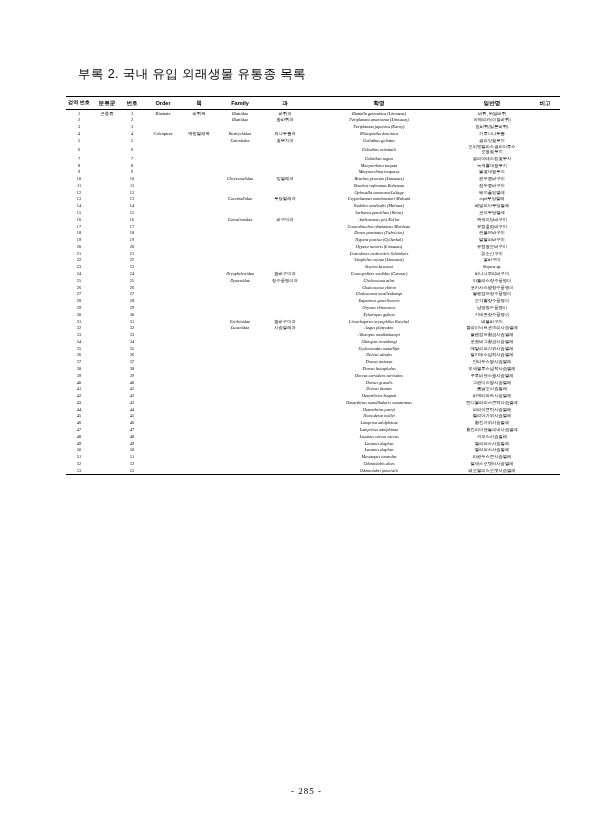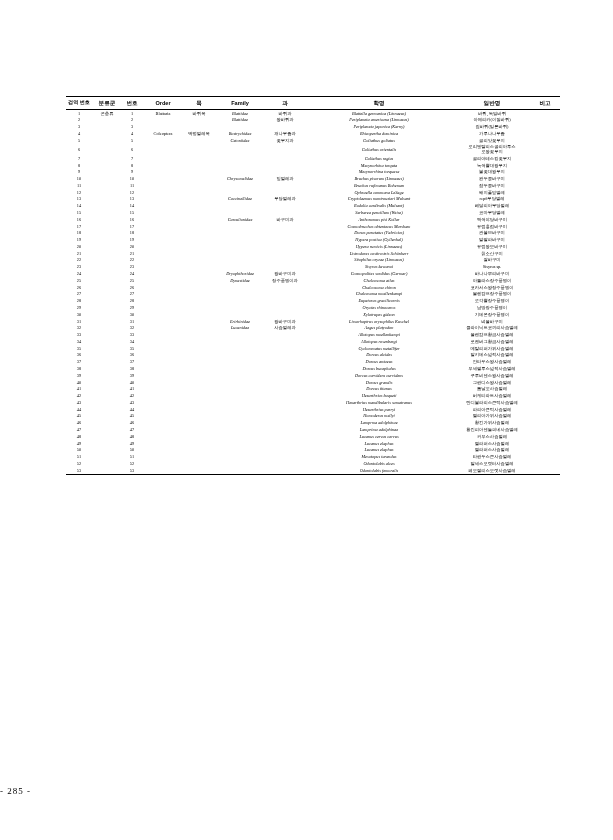--- a/index.html
+++ b/index.html
@@ -97,6 +97,7 @@
 
 <div class="page">
 
+  <div class="doc-title">부록 2. 국내 유입 외래생물 유통종 목록</div>
 
   <div class="table-wrap">
     <table class="listing">

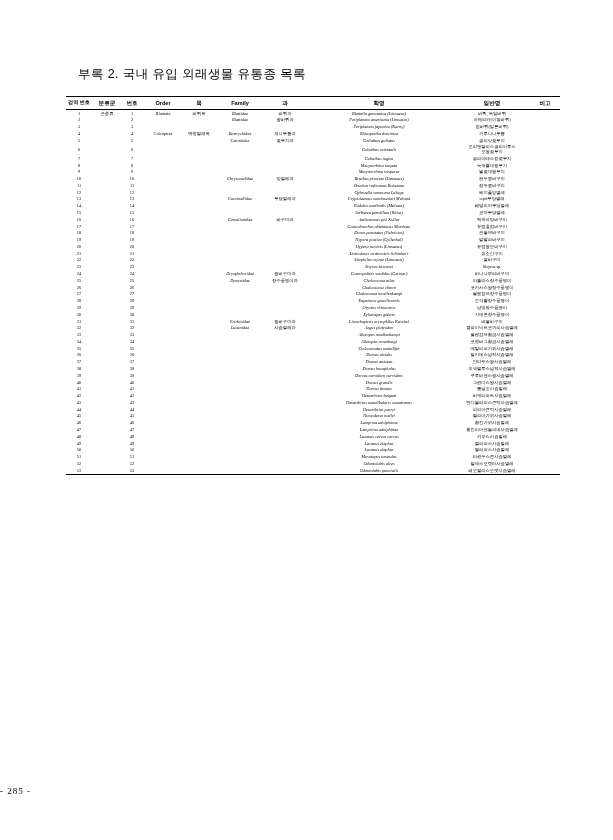--- a/index.html
+++ b/index.html
@@ -86,7 +86,7 @@
     left: 0;
     right: 0;
     top: 786px;
-    text-align: left;
+    text-align: center;
     font-size: 9px;
     font-family: "Liberation Serif", serif;
     letter-spacing: 1px;

